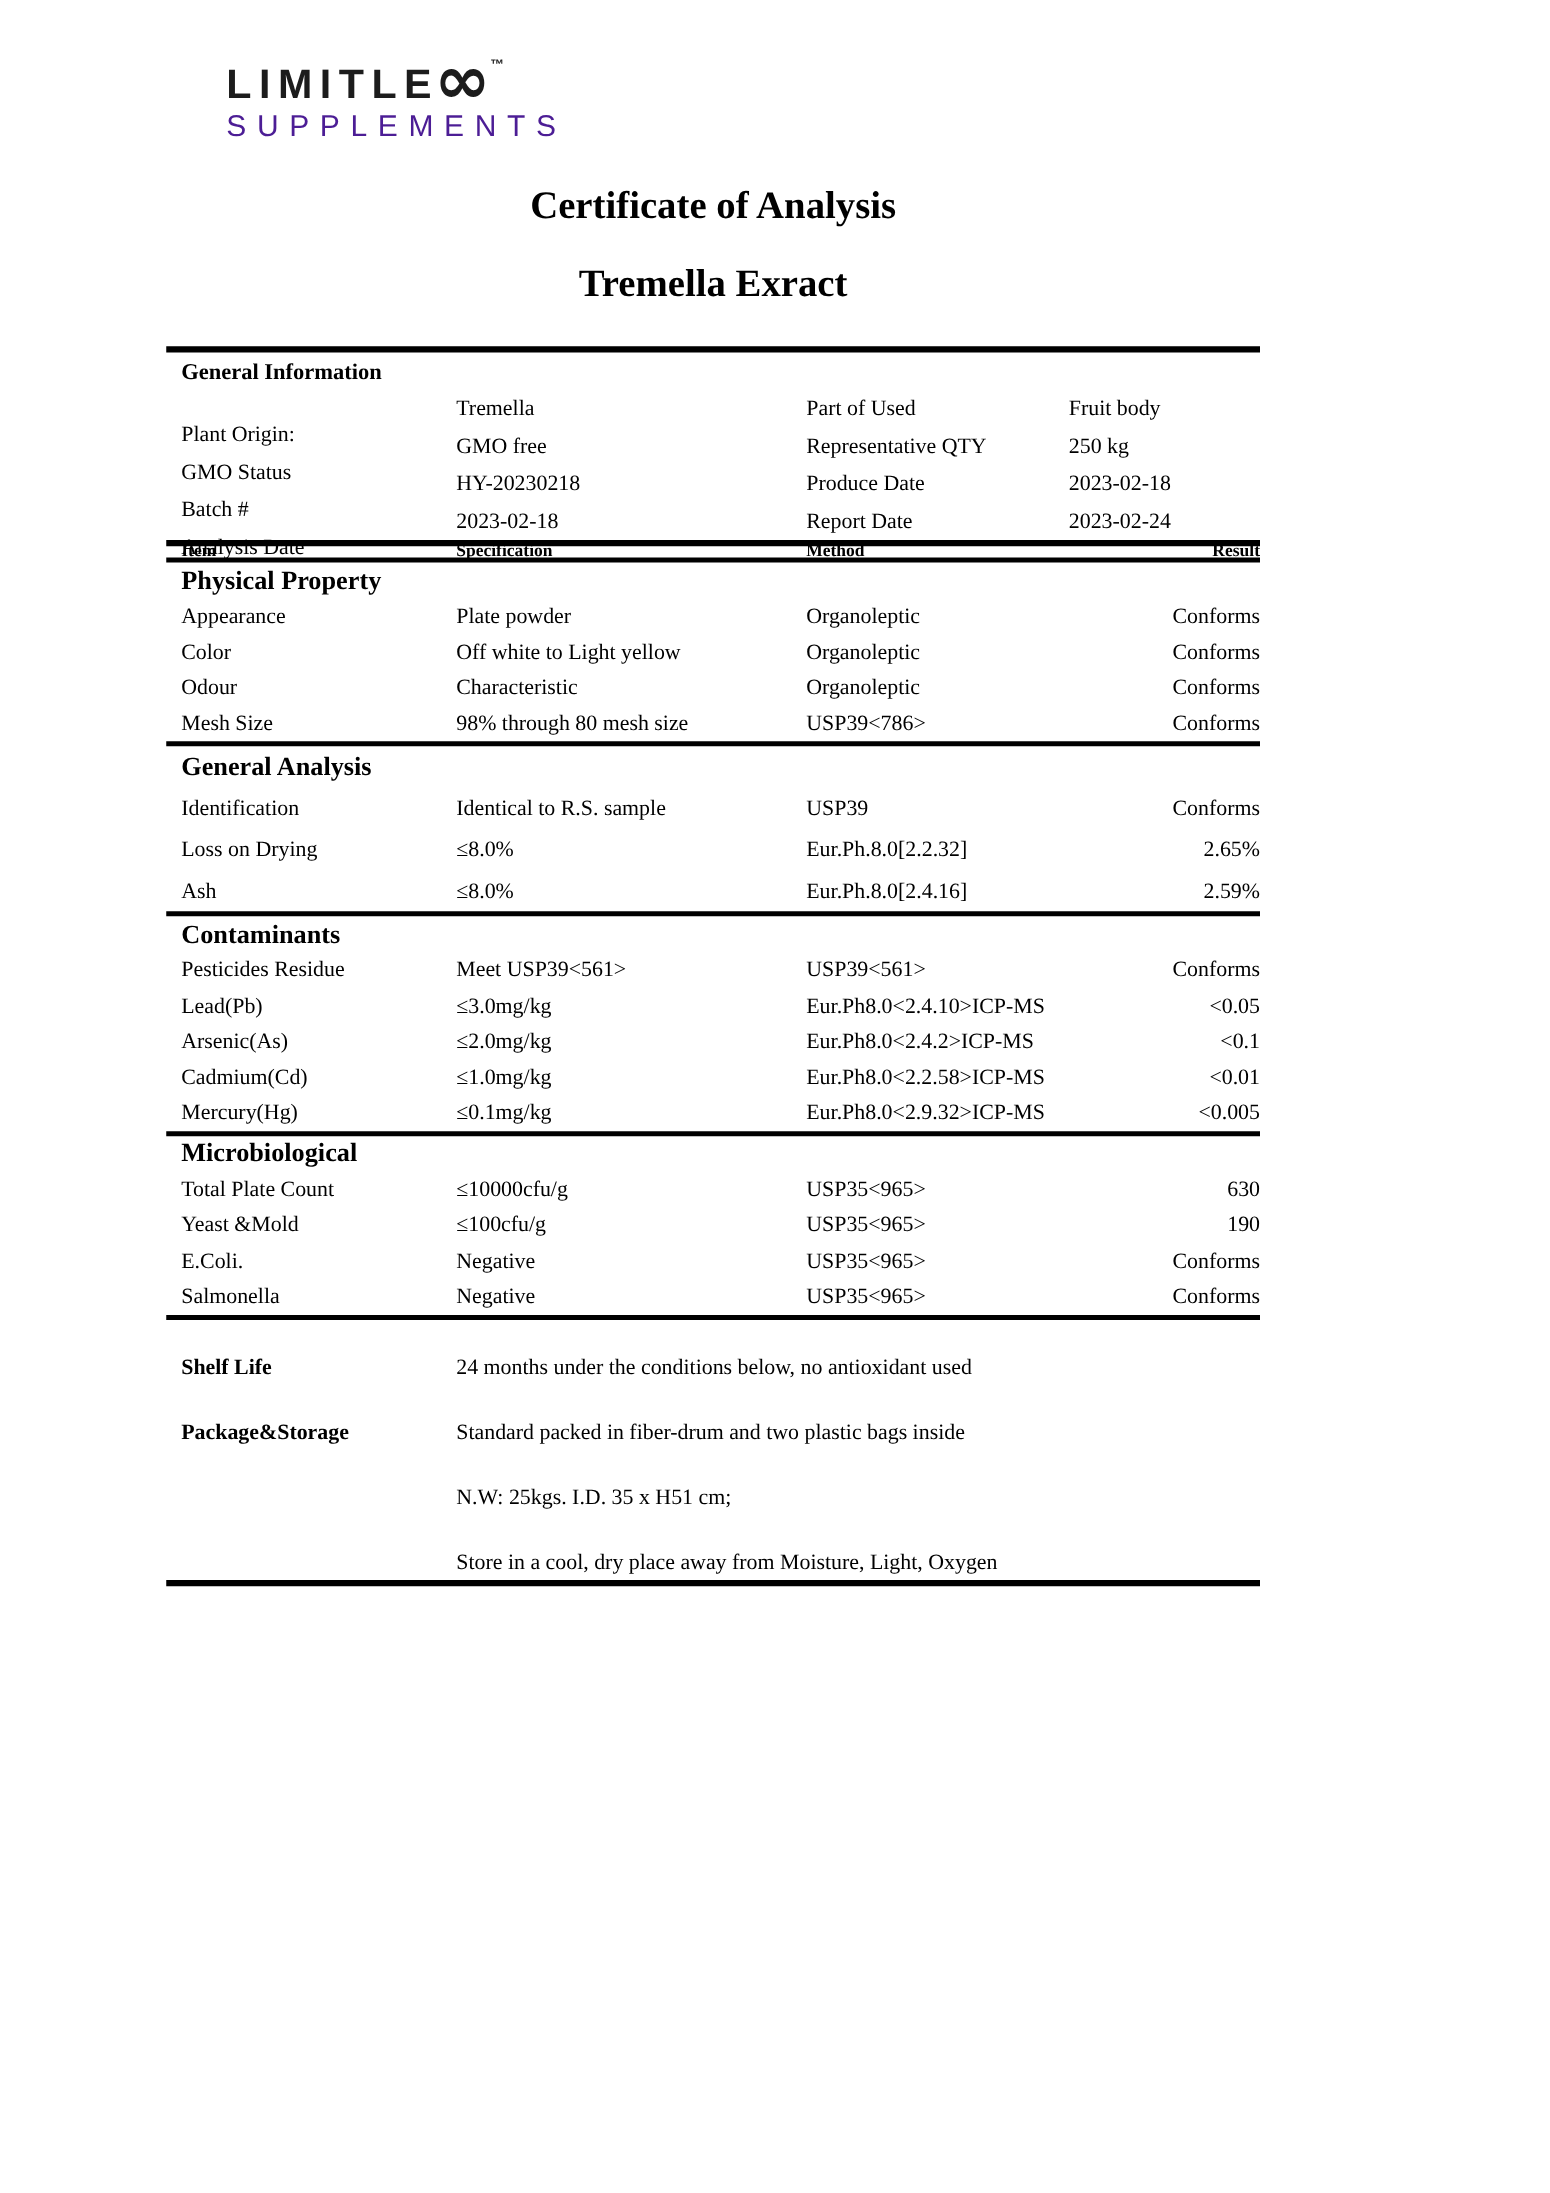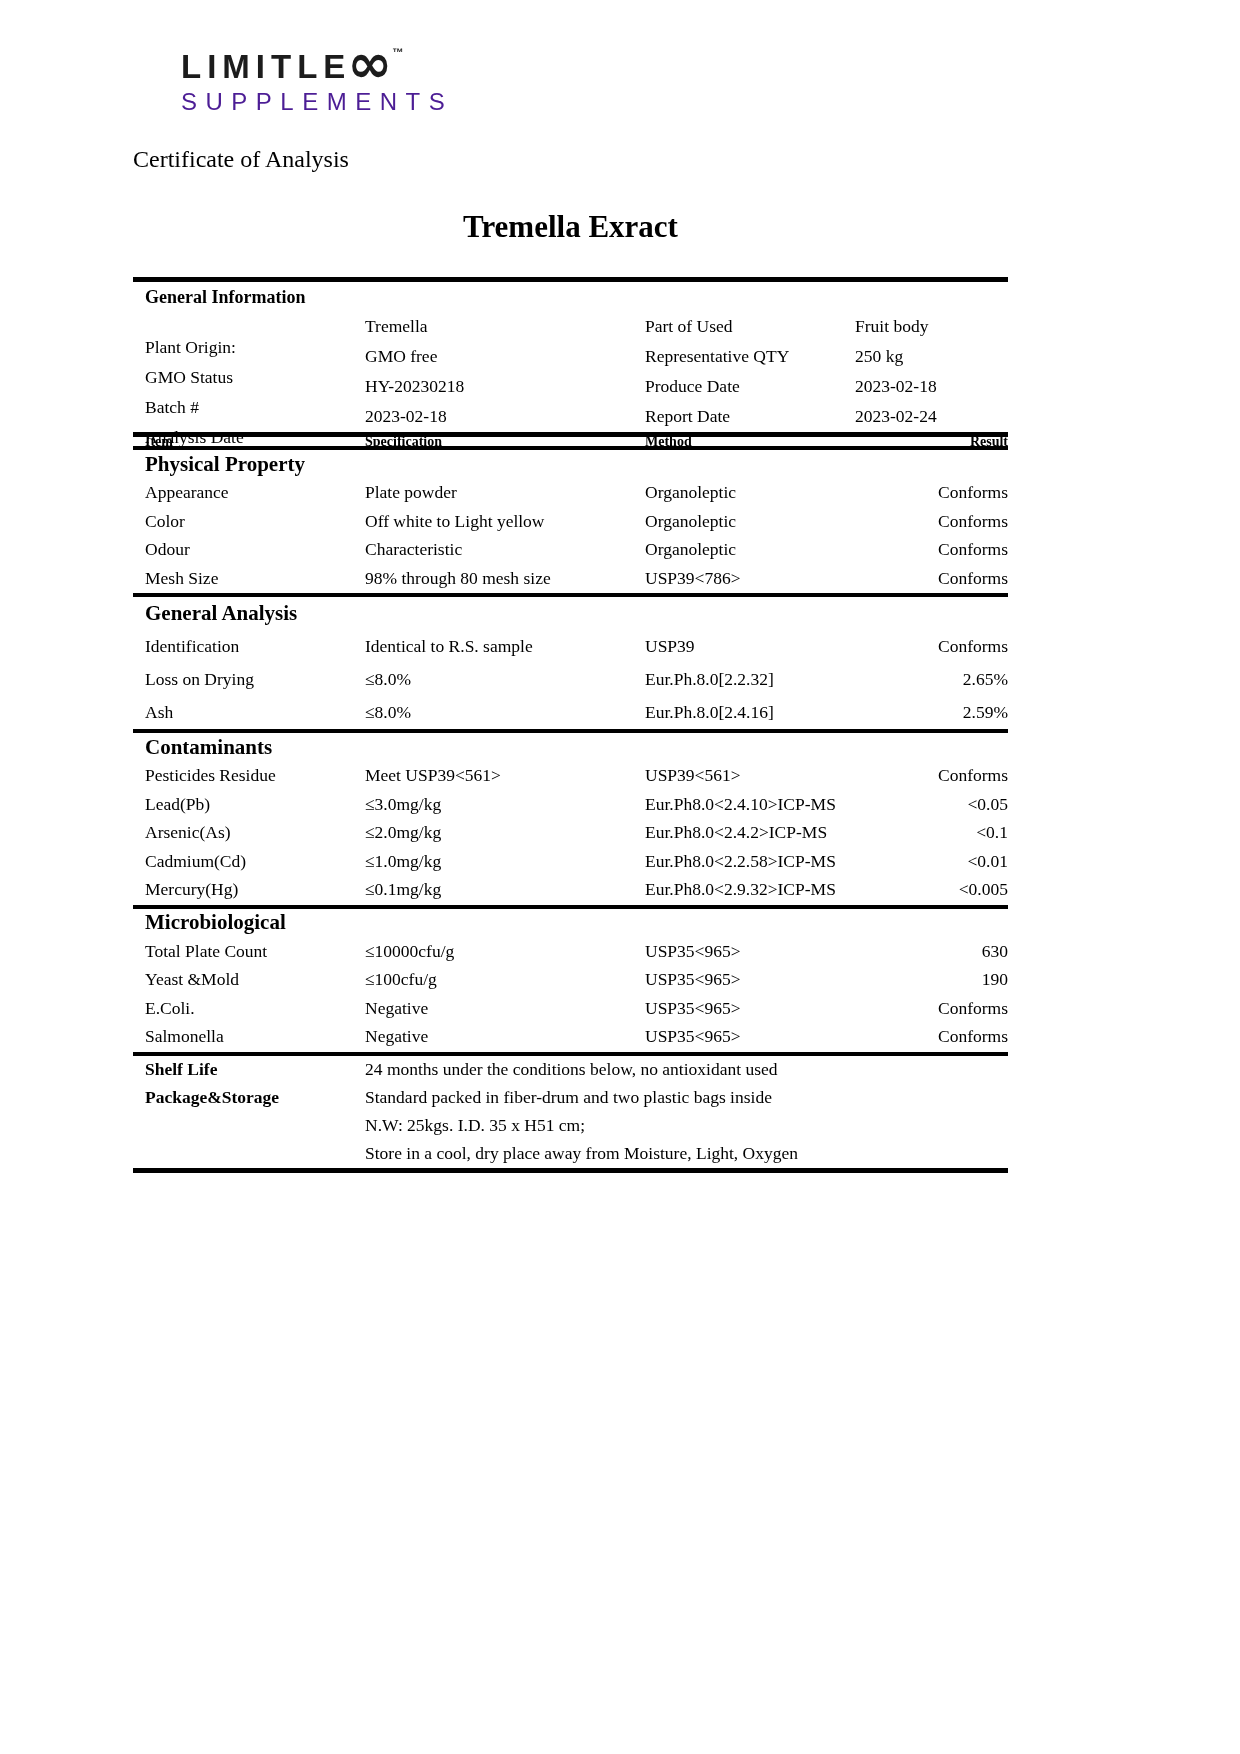--- a/index.html
+++ b/index.html
@@ -26,7 +26,7 @@
   
   .doc-title {
     position:absolute; top:146px; left:133px; width:875px;
-    text-align:left; font-size:24px; font-weight:normal;
+    text-align:center; font-size:31px; font-weight:bold;
   }
   .doc-subtitle {
     position:absolute; top:209px; left:133px; width:875px;

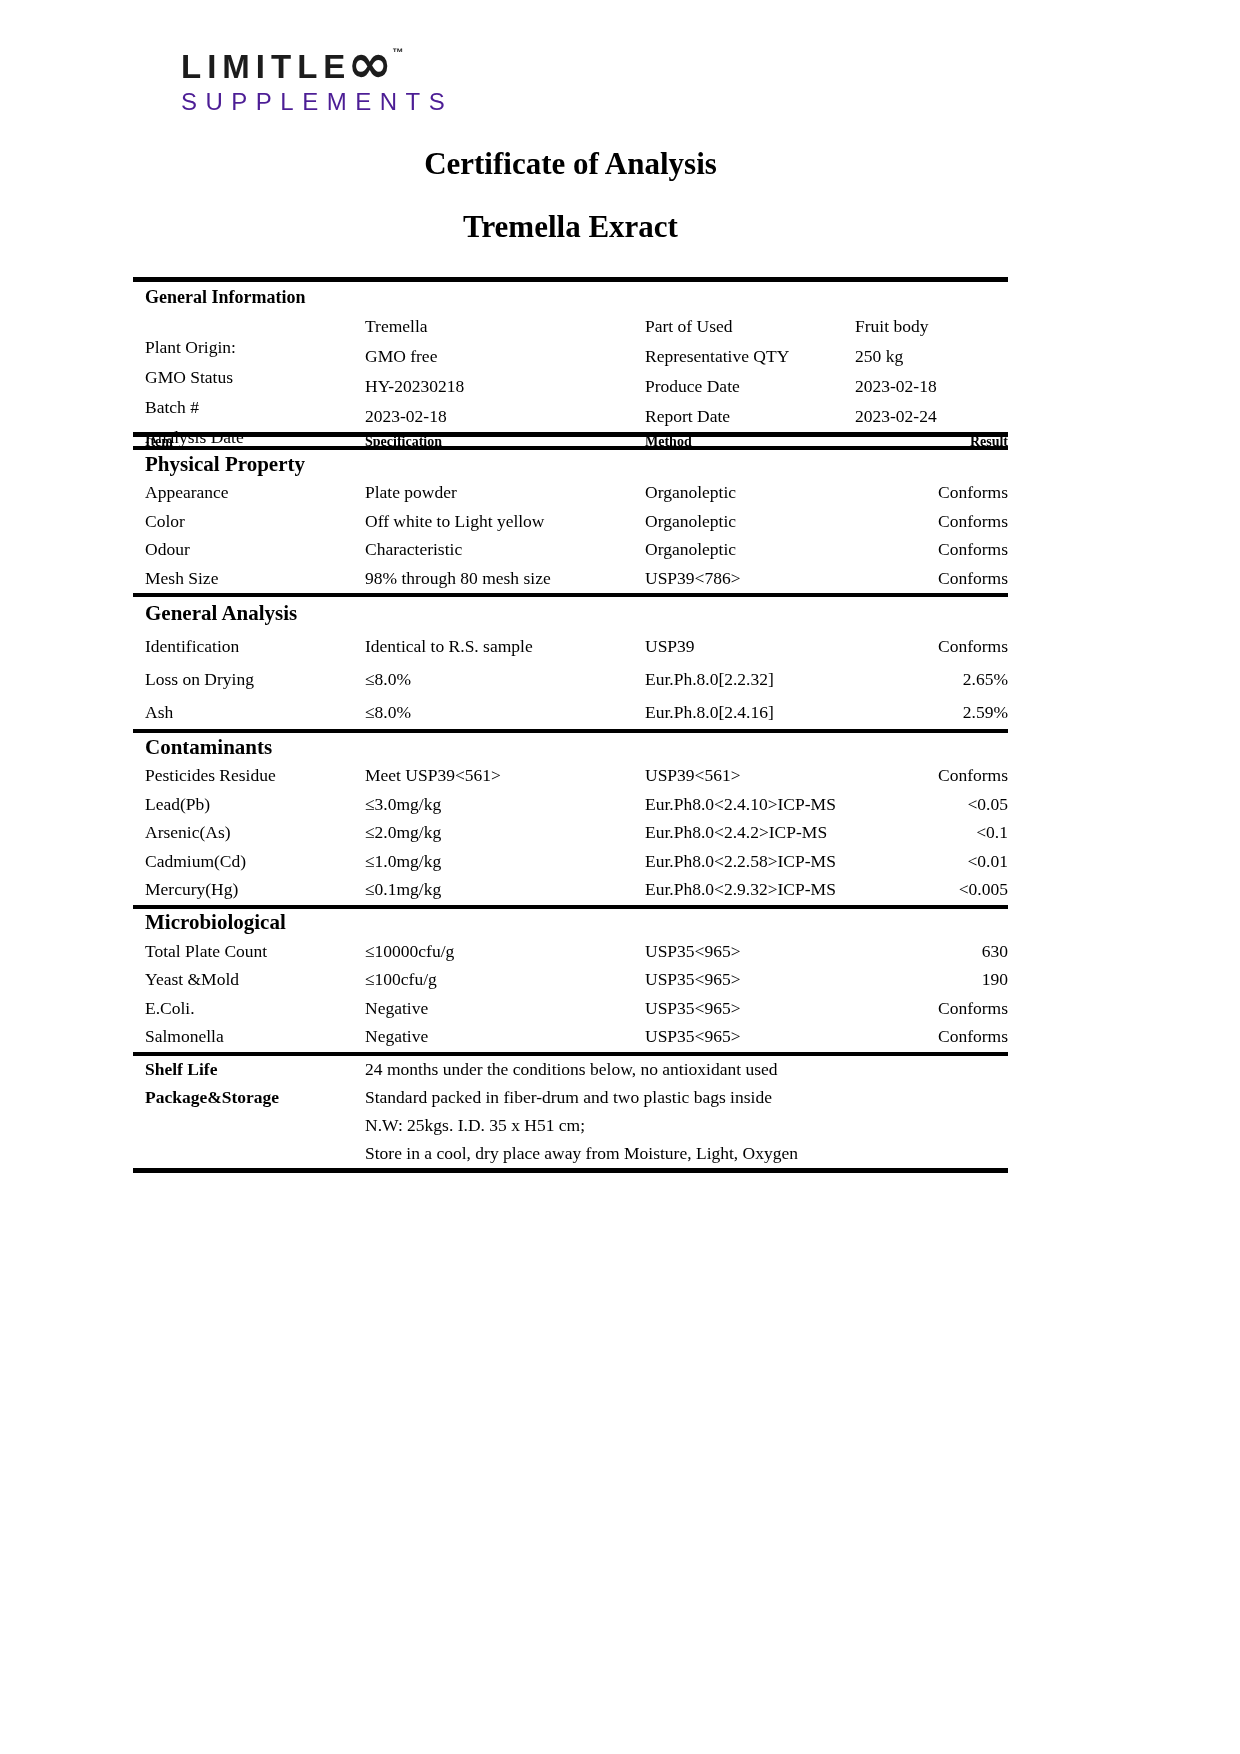--- a/index.html
+++ b/index.html
@@ -67,7 +67,7 @@
   .section-heading { font-weight:bold; font-size:21px; padding-left:12px; }
 
   
-  .storage-section .row { height:28.2px; }
+  .storage-section .row { height:28.2px;margin-top:24px; }
   .st-label { width:232px; padding-left:12px; font-weight:bold; align-self:flex-start; display:flex; align-items:center; height:100%; }
   .st-text { flex:1; }
 </style>

